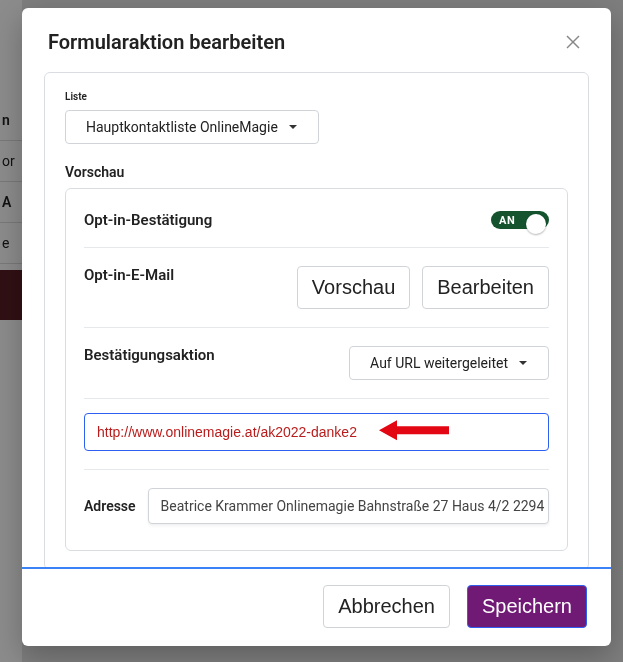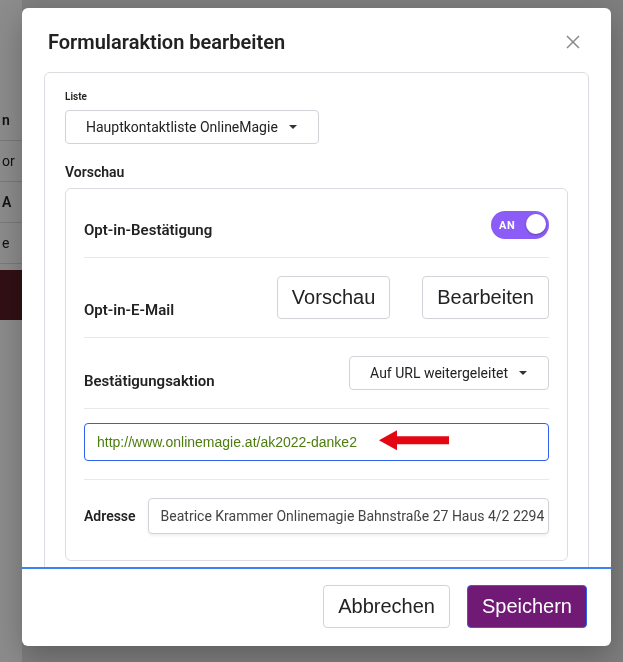--- a/index.html
+++ b/index.html
@@ -30,7 +30,7 @@
 
   .section-label { font-size:14px; font-weight:600; color:#222; margin:20px 0 8px; }
 
-  .row { display:flex; align-items:flex-end; padding:18px 0; border-bottom:1px solid #e6e9eb; gap:24px; }
+  .row { display:flex; align-items:flex-start; padding:18px 0; border-bottom:1px solid #e6e9eb; gap:4px; }
   .row:last-child { border-bottom:none; }
   .row .label { flex:1; font-size:15px; font-weight:600; color:#222; }
 

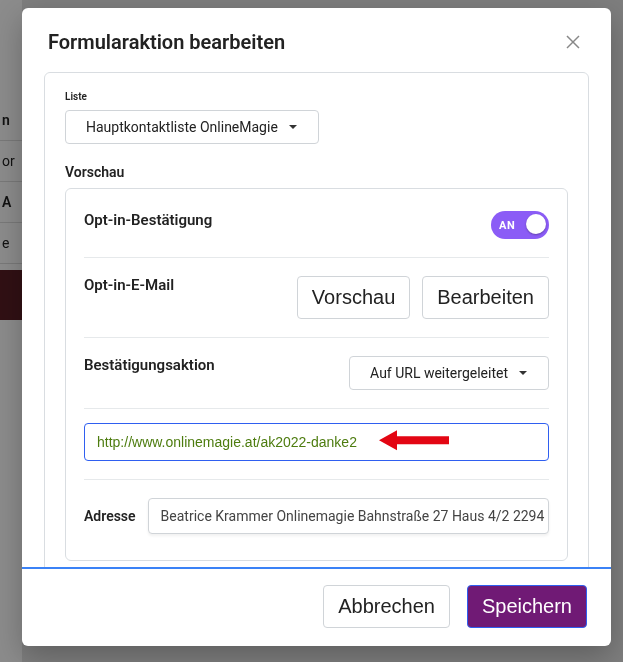--- a/index.html
+++ b/index.html
@@ -34,7 +34,7 @@
   .row:last-child { border-bottom:none; }
   .row .label { flex:1; font-size:15px; font-weight:600; color:#222; }
 
-  .toggle { position:relative; width:58px; height:28px; background:#8b5cf6; border-radius:999px; cursor:pointer; display:flex; align-items:center; }
+  .toggle { position:relative; width:58px; height:18px; background:#14532d; border-radius:999px; cursor:pointer; display:flex; align-items:center; }
   .toggle .txt { position:absolute; left:8px; color:#fff; font-size:11px; font-weight:700; letter-spacing:.5px; }
   .toggle .knob { position:absolute; right:3px; top:3px; width:20px; height:20px; background:#fff; border-radius:999px; box-shadow:0 1px 2px rgba(0,0,0,.3); }
 

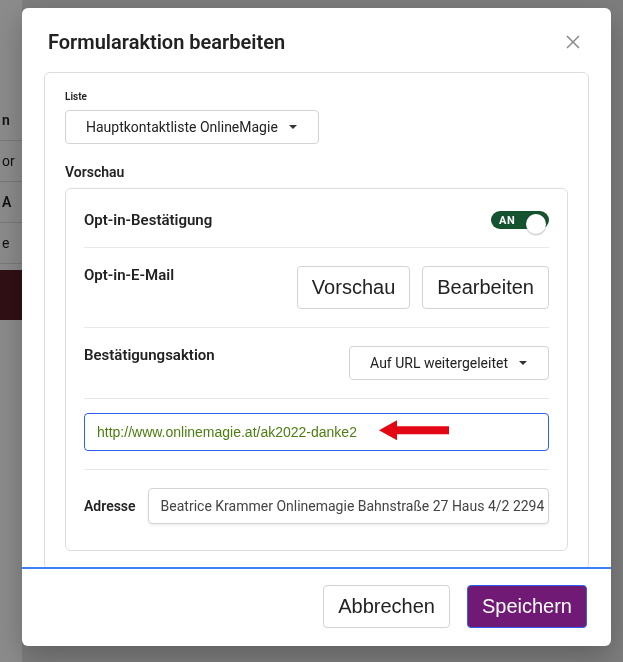--- a/index.html
+++ b/index.html
@@ -43,7 +43,7 @@
   .btn.primary { background:#701a75; border-color:#2f5ff0; color:#fff; font-weight:400;margin-left:17px; }
 
   .url-row { padding:14px 0 18px; border-bottom:1px solid #e6e9eb; position:relative; }
-  .url-input { width:100%; box-sizing:border-box; border:1px solid #2f5ff0; border-radius:4px; padding:10px 12px; font-size:14px; color:#4d7c0f; outline:none; }
+  .url-input { width:100%; box-sizing:border-box; border:1px solid #2f5ff0; border-radius:4px; padding:10px 12px; font-size:14px; color:#b91c1c; outline:none; }
   .arrow { position:absolute; right:100px; top:50%; transform:translateY(-56%); pointer-events:none; }
   .arrow svg { width:70px; height:24px; fill:#e30613; }
 

